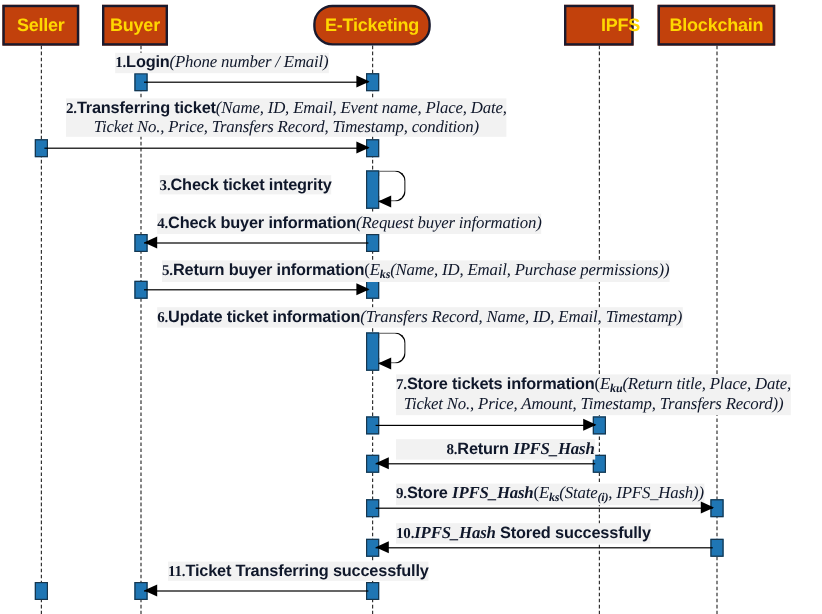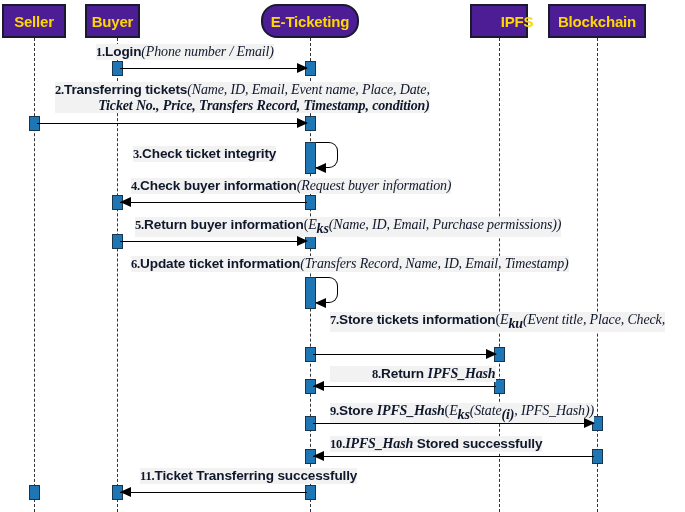--- a/index.html
+++ b/index.html
@@ -20,7 +20,7 @@
   .actor-box {
     position: absolute;
     box-sizing: border-box;
-    background: #4c1d95;
+    background: #c2410c;
     border: 2px solid #1a1a2e;
     color: #ffd700;
     font-family: "Liberation Sans", sans-serif;

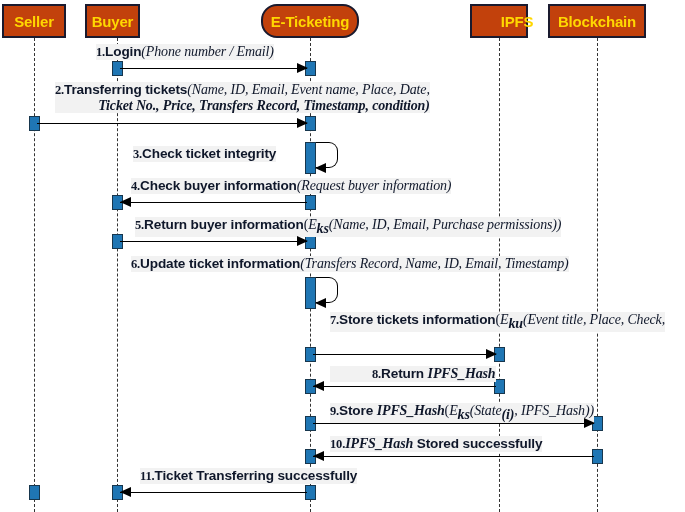--- a/index.html
+++ b/index.html
@@ -180,7 +180,7 @@
       <div class="msg-label" style="left: 96px; top: 44px;"><span class="num">1.</span><span class="bold">Login</span><span class="ital">(Phone number / Email)</span></div>
       <div class="msg-line" style="left: 120px; top: 68px; width: 187px;"></div>
       <div class="arrow-head arrow-right" style="left: 297px; top: 63px;"></div>
-      <div class="msg-label" style="left: 55px; top: 82px;"><span class="num">2.</span><span class="bold">Transferring tickets</span><span class="ital">(Name, ID, Email, Event name, Place, Date,</span><span class="line2 ital">Ticket No., Price, Transfers Record, Timestamp, condition)</span></div>
+      <div class="msg-label" style="left: 55px; top: 82px;"><span class="num">2.</span><span class="bold">Transferring ticket</span><span class="ital">(Name, ID, Email, Event name, Place, Date,</span><span class="line2 ital">Ticket No., Price, Transfers Record, Timestamp, condition)</span></div>
       <div class="msg-line" style="left: 37px; top: 123px; width: 270px;"></div>
       <div class="arrow-head arrow-right" style="left: 297px; top: 118px;"></div>
       <div class="msg-label" style="left: 133px; top: 146px;"><span class="num">3.</span><span class="bold">Check ticket integrity</span></div>

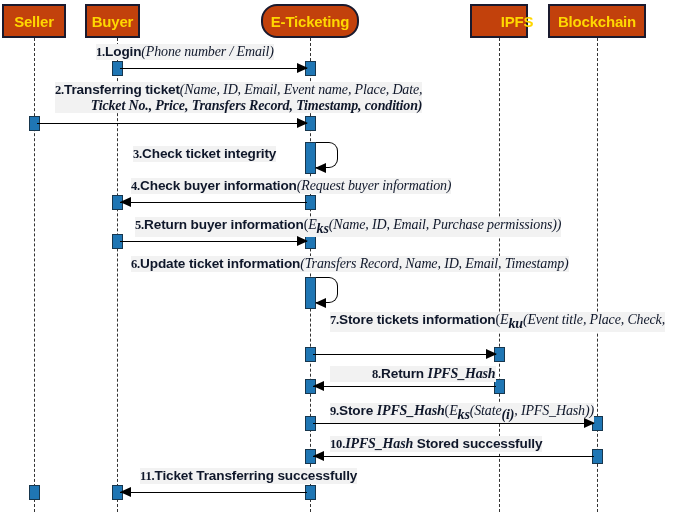--- a/index.html
+++ b/index.html
@@ -121,8 +121,7 @@
   }
   .msg-label .line2 {
     display: block;
-    text-align: right;
-    font-weight: bold;
+    text-align: center;
   }
 </style>
 </head>

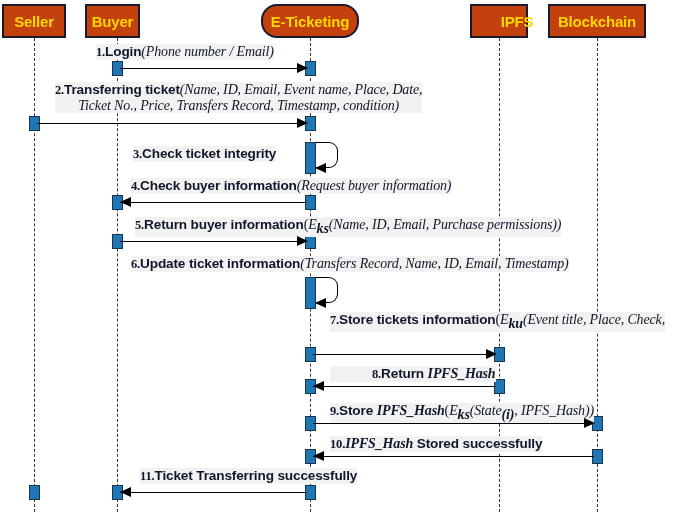--- a/index.html
+++ b/index.html
@@ -116,7 +116,7 @@
     font-family: "Liberation Serif", serif;
     font-style: italic;
     font-weight: bold;
-    font-size: 14px;
+    font-size: 10px;
     vertical-align: -0.28em;
   }
   .msg-label .line2 {

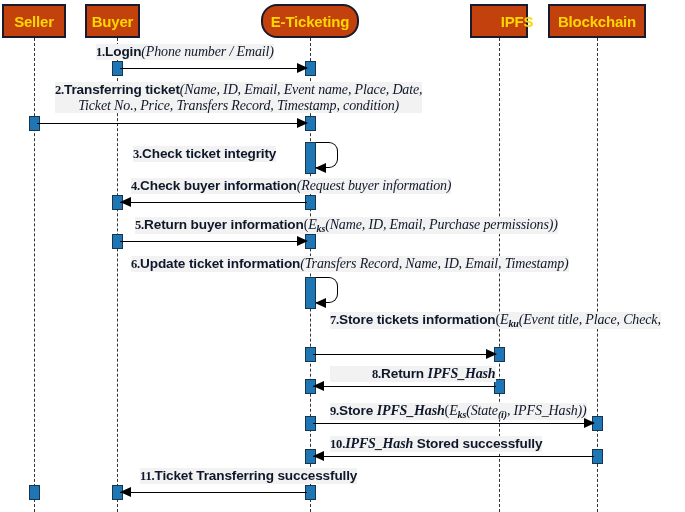--- a/index.html
+++ b/index.html
@@ -194,7 +194,7 @@
       <div class="msg-label" style="left: 131px; top: 256px;"><span class="num">6.</span><span class="bold">Update ticket information</span><span class="ital">(Transfers Record, Name, ID, Email, Timestamp)</span></div>
       <div class="selfloop" style="left: 316px; top: 277px; height: 26px;"></div>
       <div class="arrow-head arrow-left" style="left: 315px; top: 298px;"></div>
-      <div class="msg-label" style="left: 330px; top: 312px;"><span class="num">7.</span><span class="bold">Store tickets information</span><span class="ser">(</span><span class="ital">E<sub>ku</sub></span><span class="ital">(Event title, Place, Check,</span></div>
+      <div class="msg-label" style="left: 330px; top: 312px;"><span class="num">7.</span><span class="bold">Store tickets information</span><span class="ser">(</span><span class="ital">E<sub>ku</sub></span><span class="ital">(Return title, Place, Date,</span></div>
       <div class="msg-line" style="left: 313px; top: 354px; width: 183px;"></div>
       <div class="arrow-head arrow-right" style="left: 486px; top: 349px;"></div>
       <div class="msg-label" style="left: 330px; top: 366px; padding-left: 42px;"><span class="num">8.</span><span class="bold">Return </span><span class="bital">IPFS_Hash</span></div>

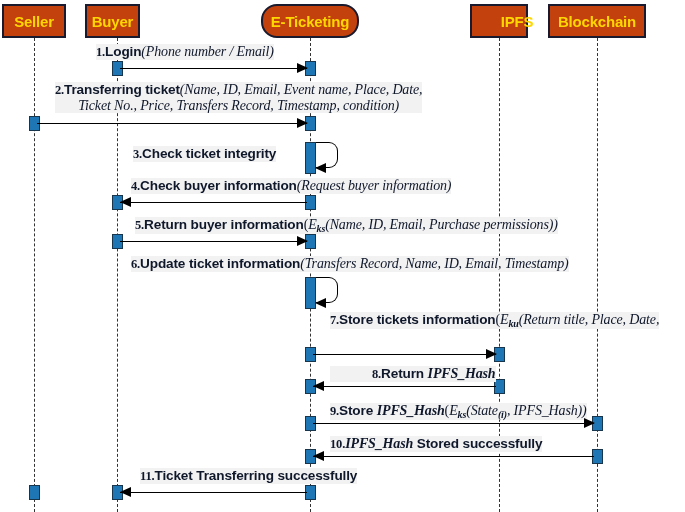--- a/index.html
+++ b/index.html
@@ -194,7 +194,7 @@
       <div class="msg-label" style="left: 131px; top: 256px;"><span class="num">6.</span><span class="bold">Update ticket information</span><span class="ital">(Transfers Record, Name, ID, Email, Timestamp)</span></div>
       <div class="selfloop" style="left: 316px; top: 277px; height: 26px;"></div>
       <div class="arrow-head arrow-left" style="left: 315px; top: 298px;"></div>
-      <div class="msg-label" style="left: 330px; top: 312px;"><span class="num">7.</span><span class="bold">Store tickets information</span><span class="ser">(</span><span class="ital">E<sub>ku</sub></span><span class="ital">(Return title, Place, Date,</span></div>
+      <div class="msg-label" style="left: 330px; top: 312px;"><span class="num">7.</span><span class="bold">Store tickets information</span><span class="ser">(</span><span class="ital">E<sub>ku</sub></span><span class="ital">(Return title, Place, Date,</span><span class="line2 ital">Ticket No., Price, Amount, Timestamp, Transfers Record))</span></div>
       <div class="msg-line" style="left: 313px; top: 354px; width: 183px;"></div>
       <div class="arrow-head arrow-right" style="left: 486px; top: 349px;"></div>
       <div class="msg-label" style="left: 330px; top: 366px; padding-left: 42px;"><span class="num">8.</span><span class="bold">Return </span><span class="bital">IPFS_Hash</span></div>

